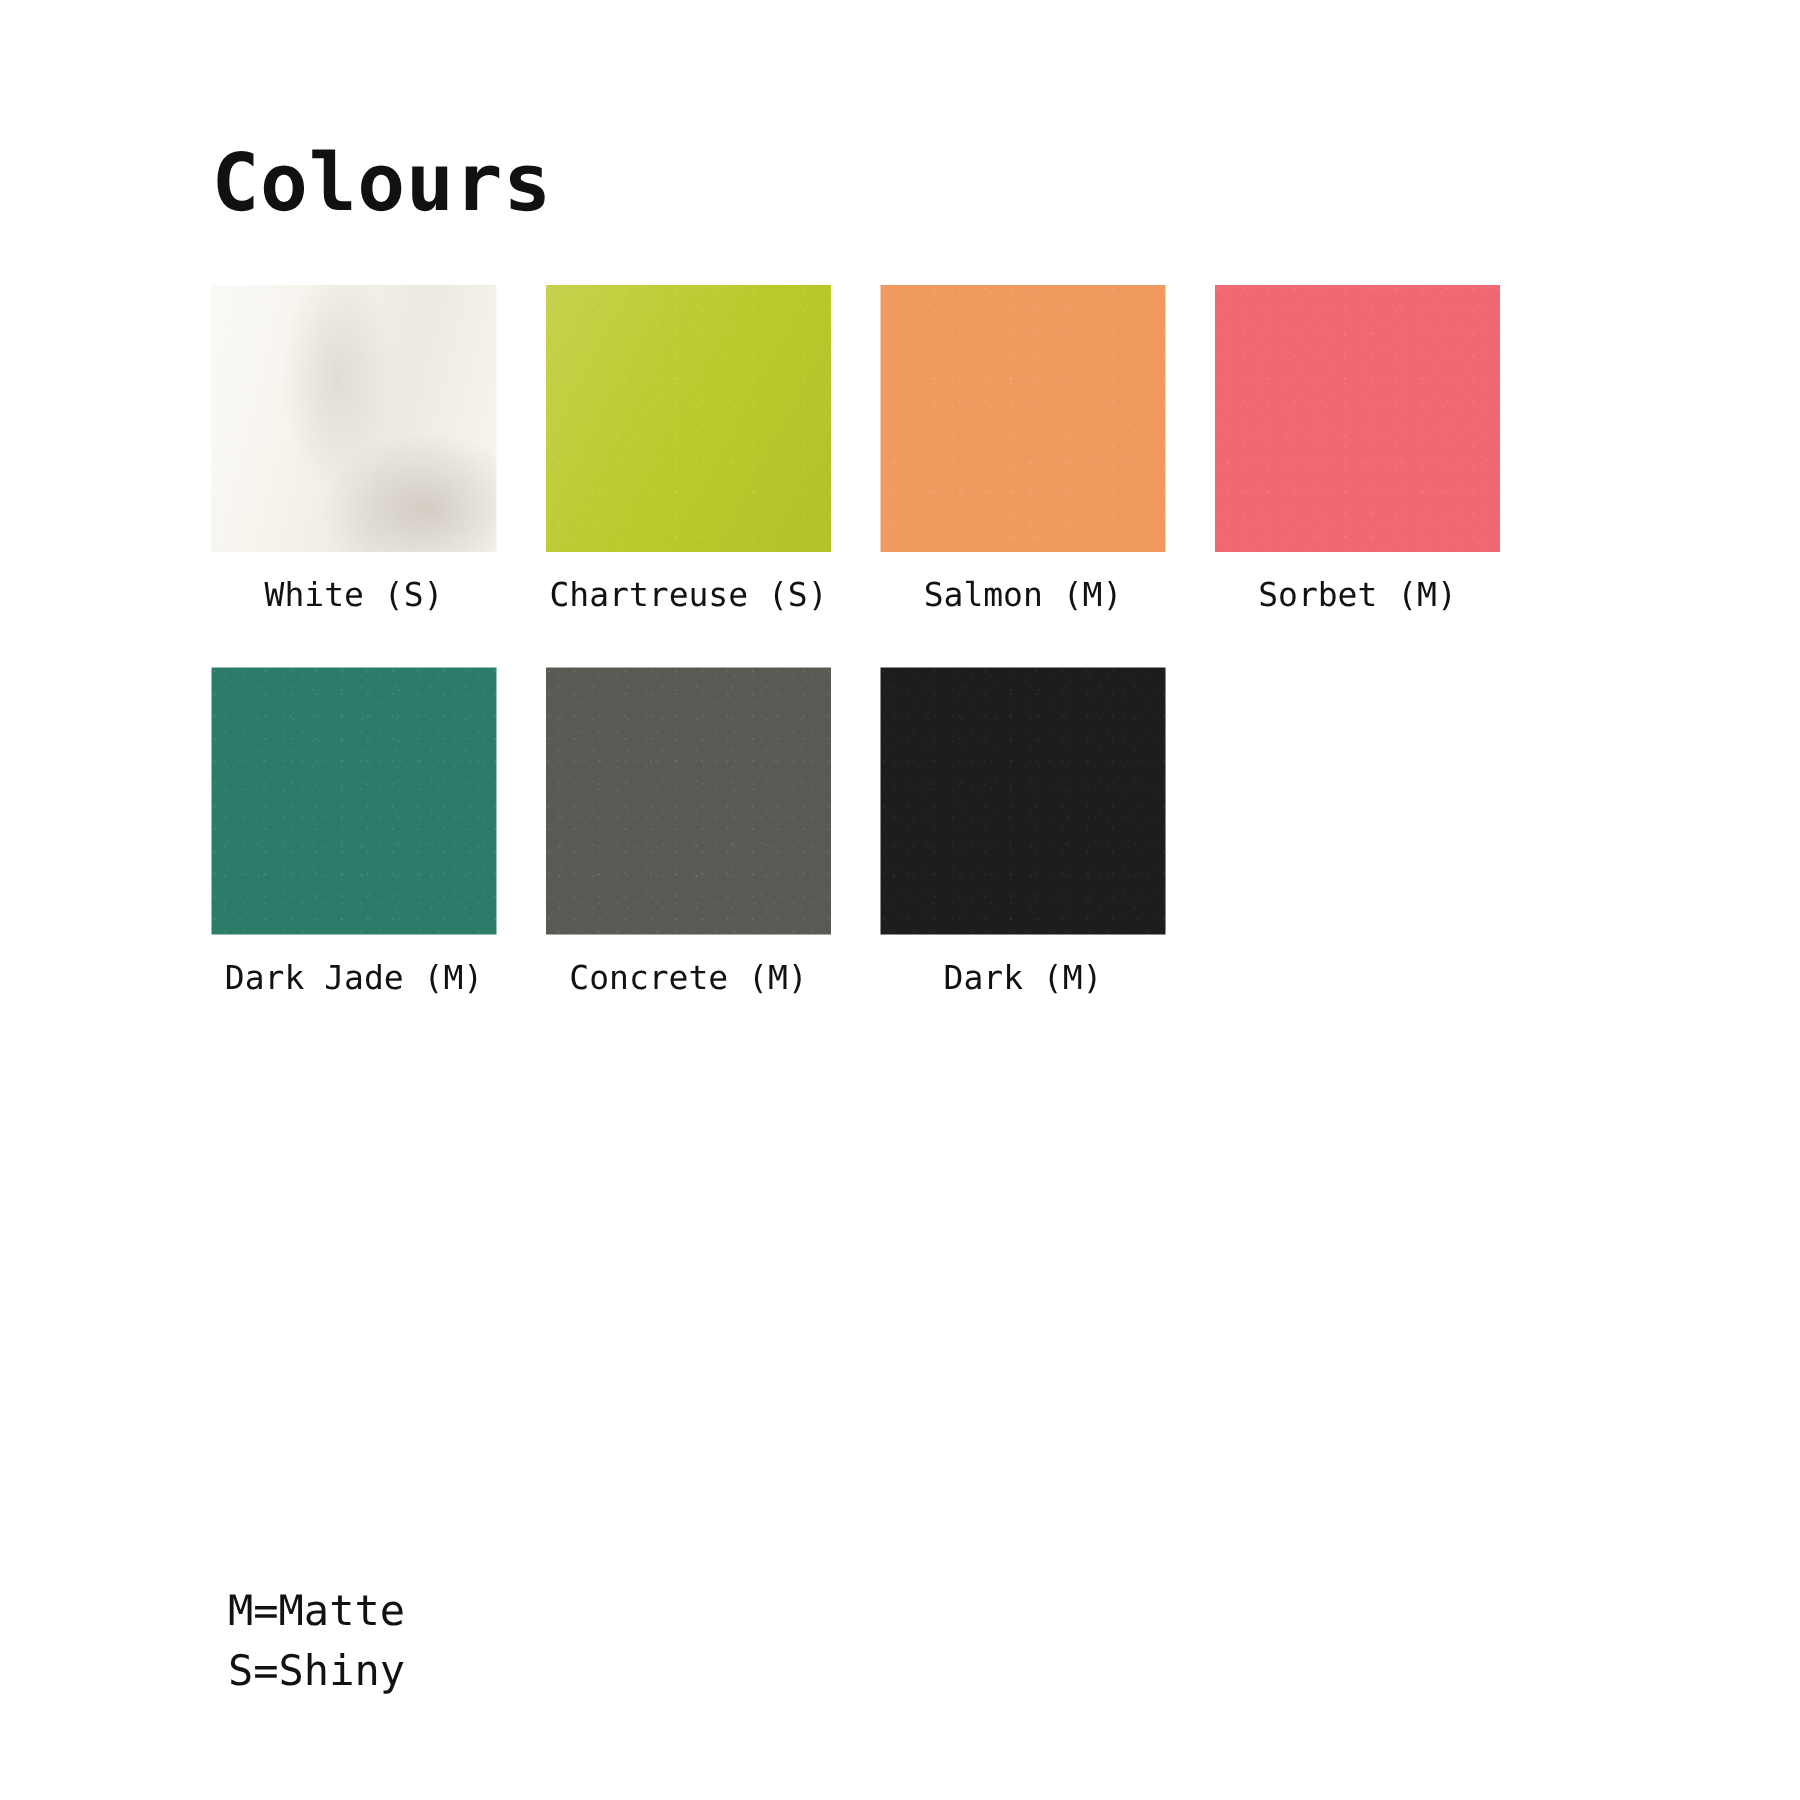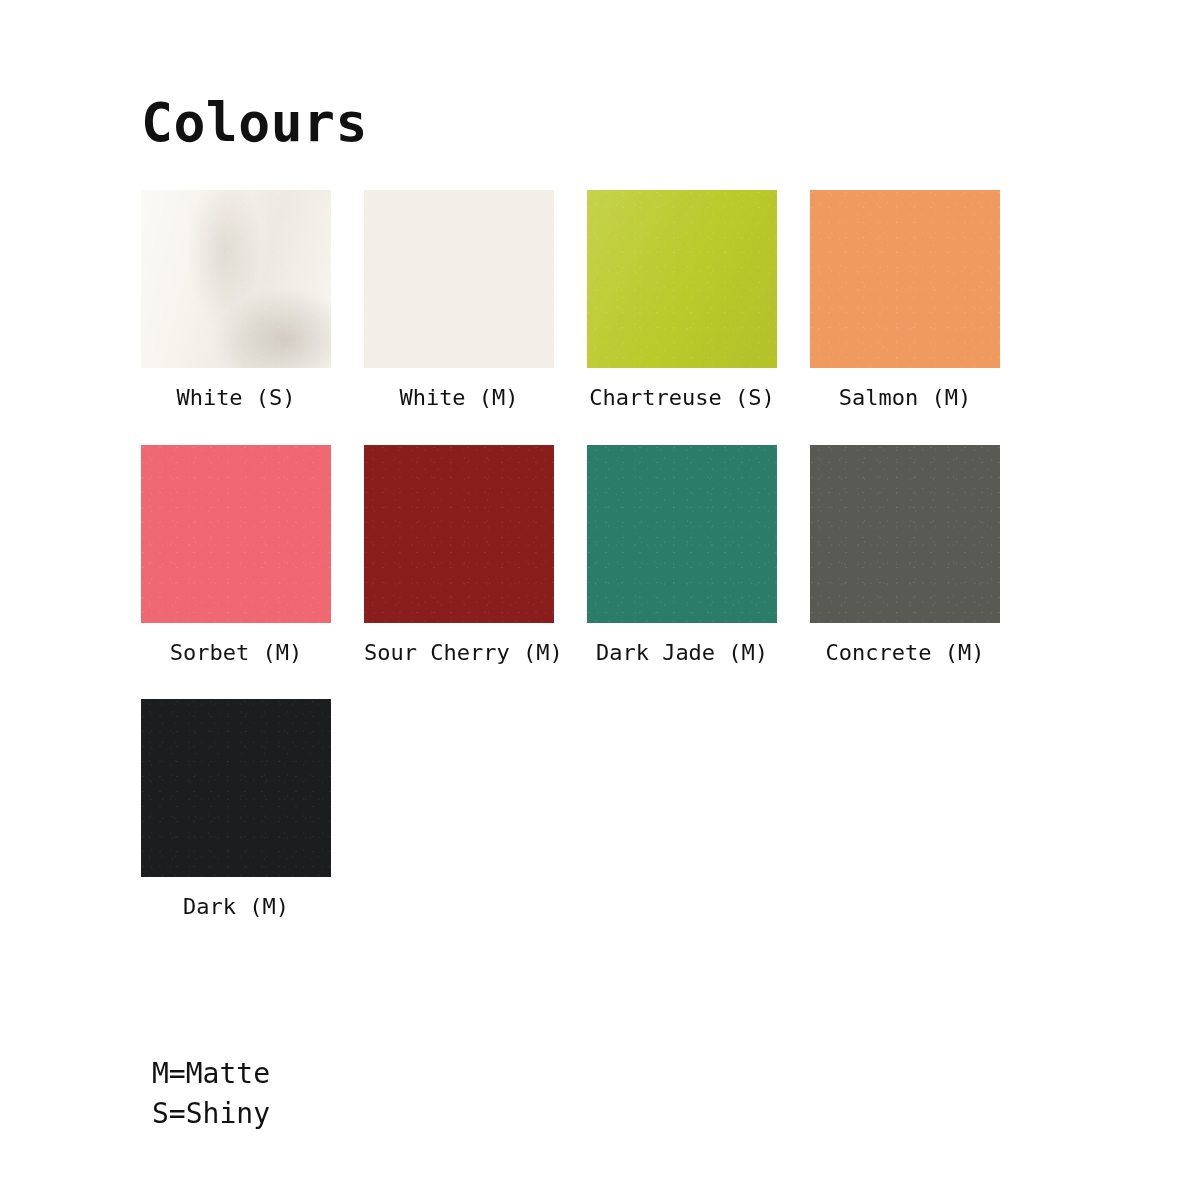--- a/index.html
+++ b/index.html
@@ -126,10 +126,6 @@
         <div class="swatch-label">White (S)</div>
       </div>
       <div class="swatch-cell">
-        <div class="swatch-chip" style="background-color: rgb(242, 239, 232);"></div>
-        <div class="swatch-label">White (M)</div>
-      </div>
-      <div class="swatch-cell">
         <div class="swatch-chip finish-shiny" style="background-color: rgb(186, 202, 43);"></div>
         <div class="swatch-label">Chartreuse (S)</div>
       </div>

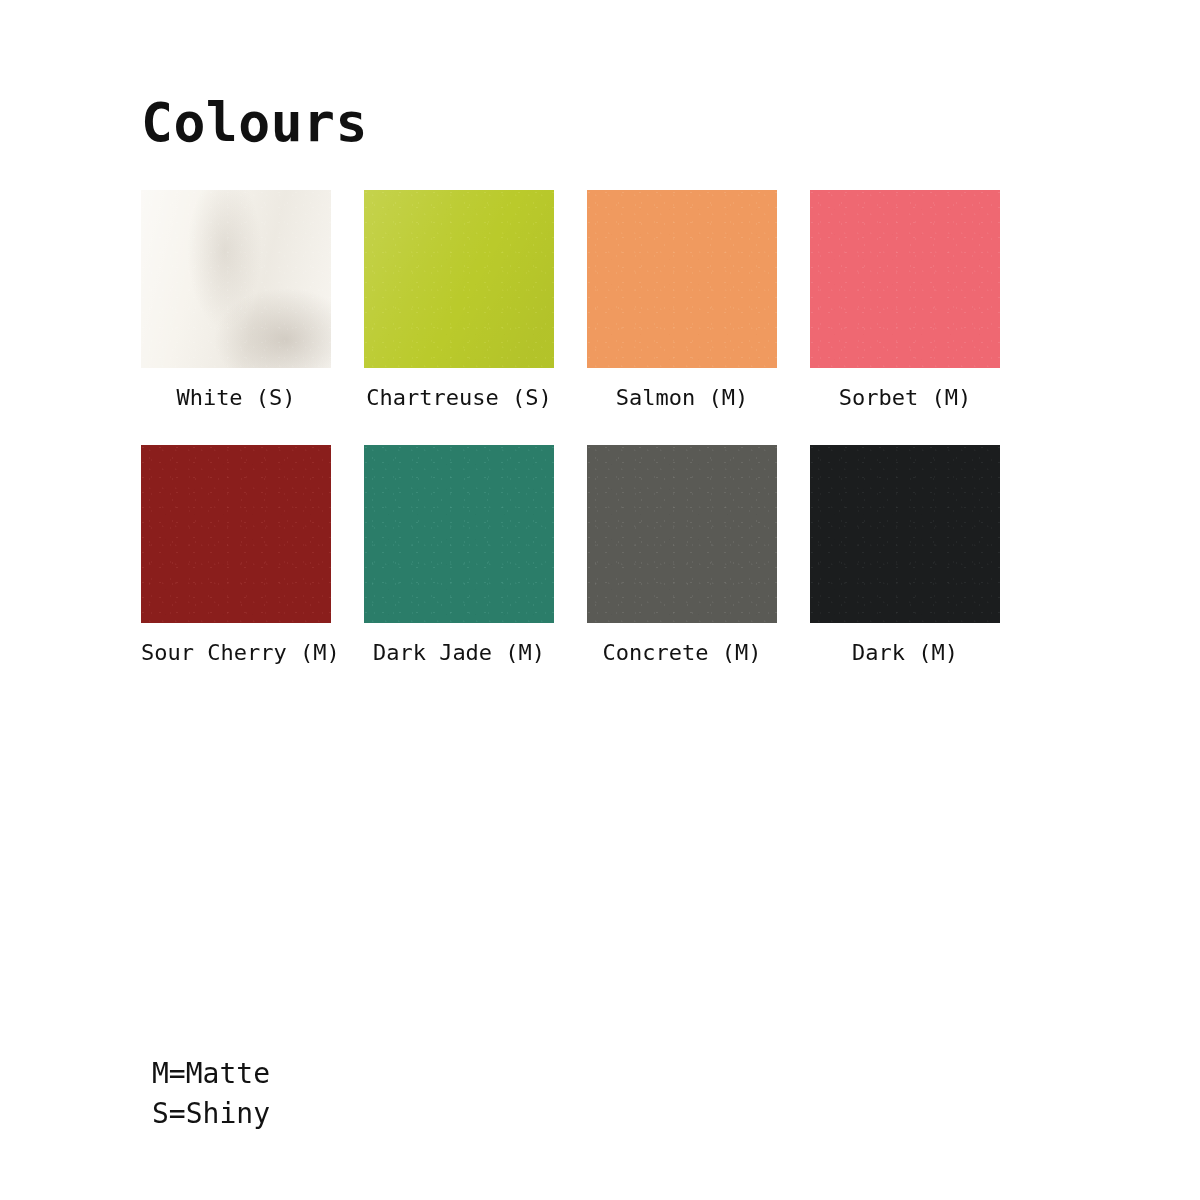--- a/index.html
+++ b/index.html
@@ -138,10 +138,6 @@
         <div class="swatch-label">Sorbet (M)</div>
       </div>
       <div class="swatch-cell">
-        <div class="swatch-chip" style="background-color: rgb(138, 30, 28);"></div>
-        <div class="swatch-label">Sour Cherry (M)</div>
-      </div>
-      <div class="swatch-cell">
         <div class="swatch-chip" style="background-color: rgb(43, 125, 105);"></div>
         <div class="swatch-label">Dark Jade (M)</div>
       </div>

